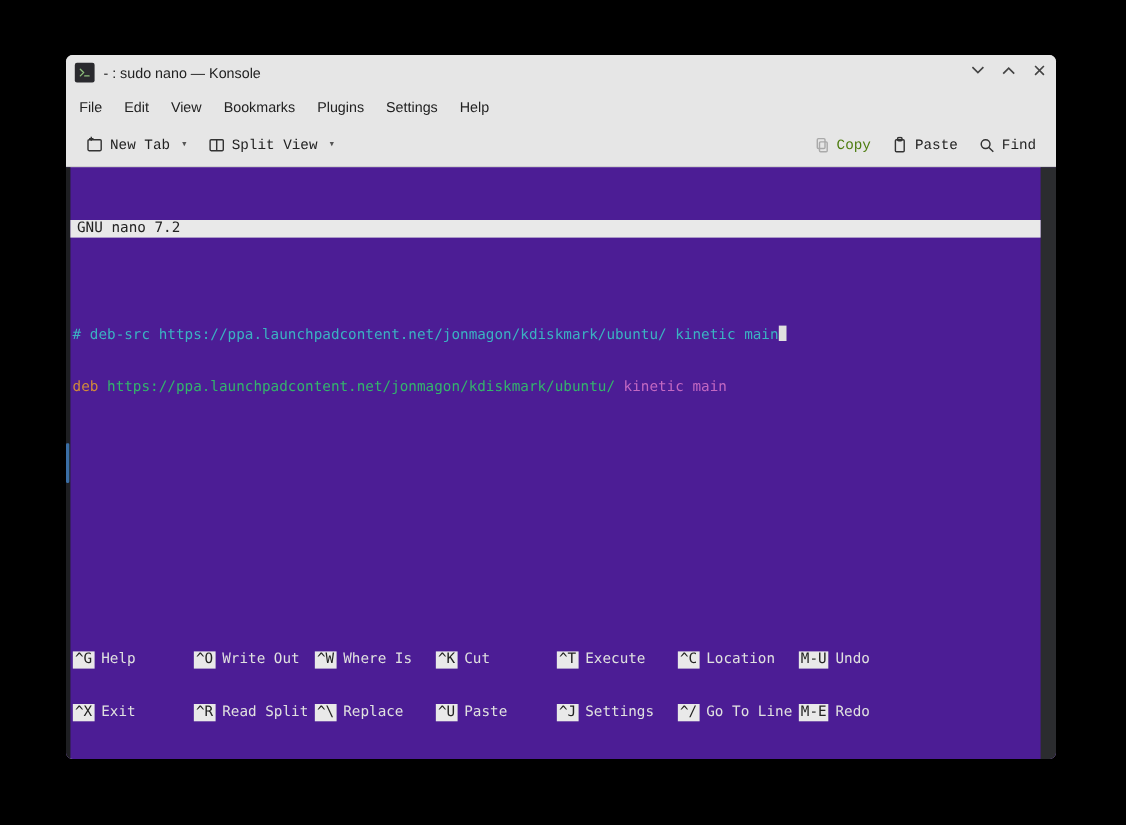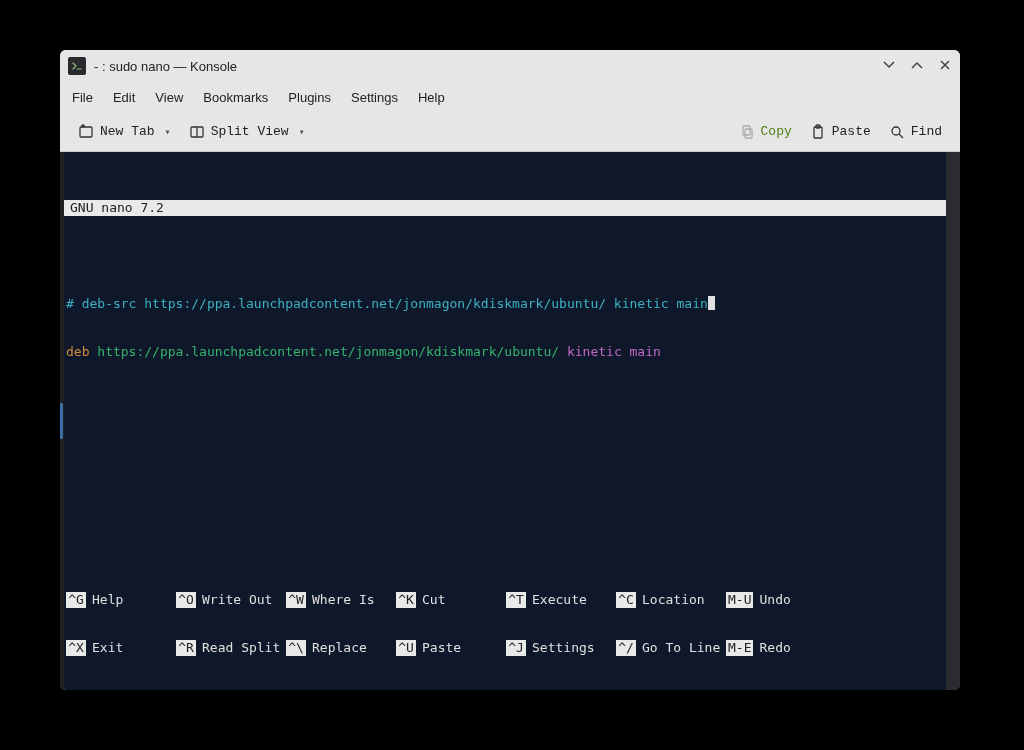--- a/index.html
+++ b/index.html
@@ -69,7 +69,7 @@
   .chev { margin-left: 4px; font-size: 10px; color: #555; }
   .term-wrap {
     flex: 1;
-    background: #0f172a;
+    background: #4c1d95;
     display: flex;
     position: relative;
   }

